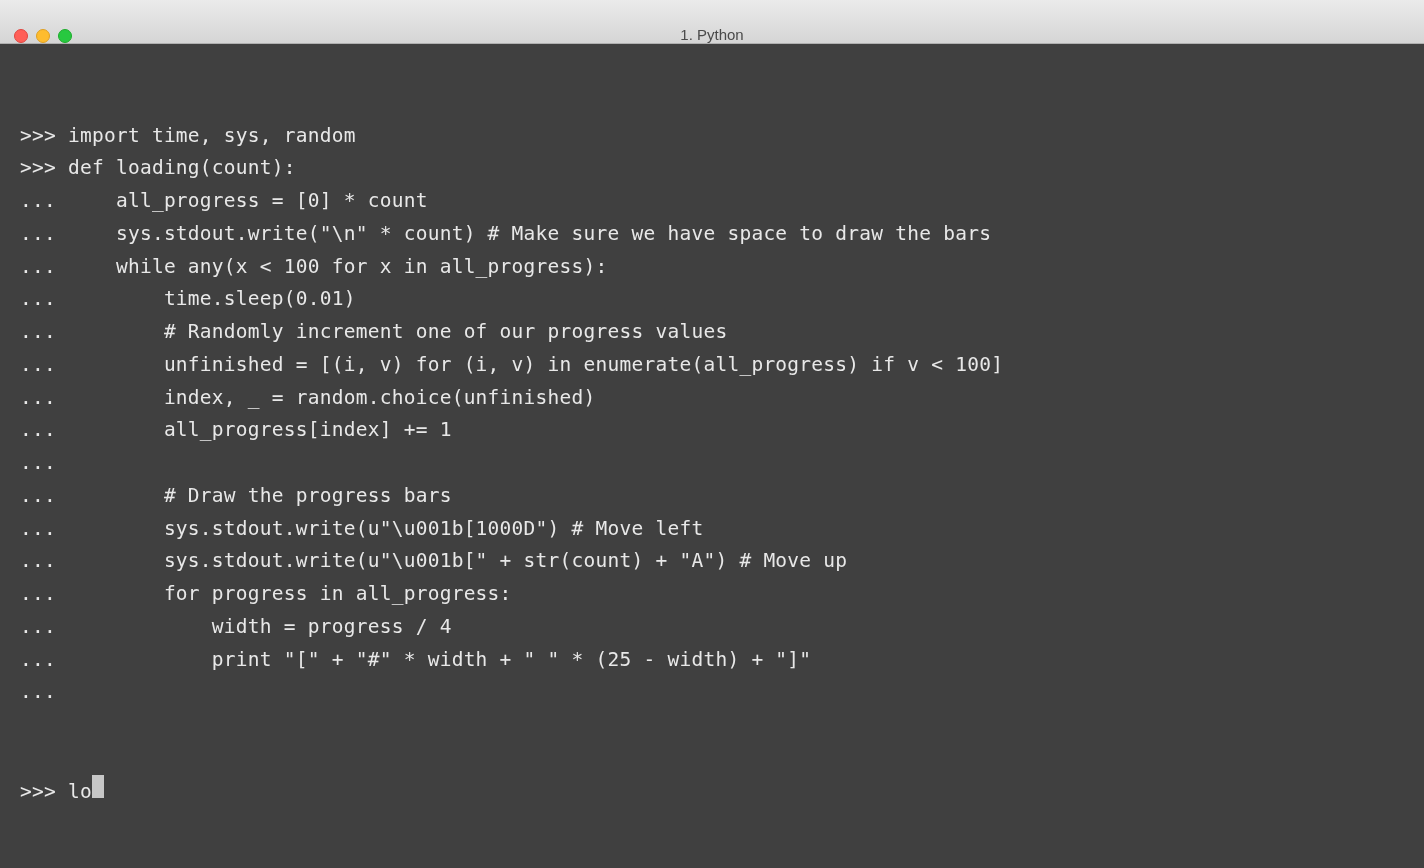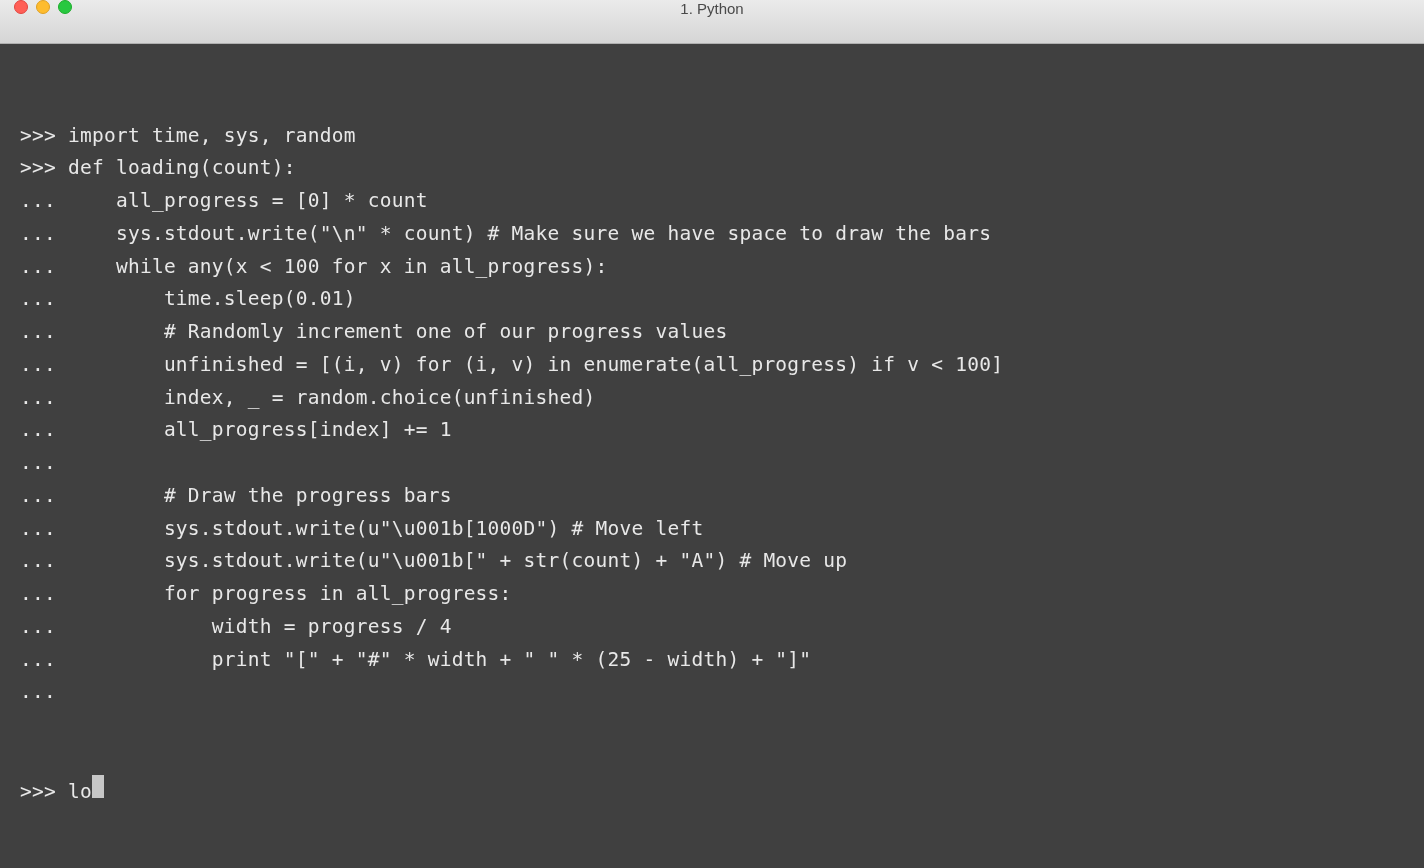--- a/index.html
+++ b/index.html
@@ -19,7 +19,7 @@
       background: linear-gradient(to bottom, #ebebeb, #d5d5d5);
       border-bottom: 1px solid #b0b0b0;
       display: flex;
-      align-items: flex-start;
+      align-items: flex-end;
       position: relative;
     }
     .traffic-lights {

